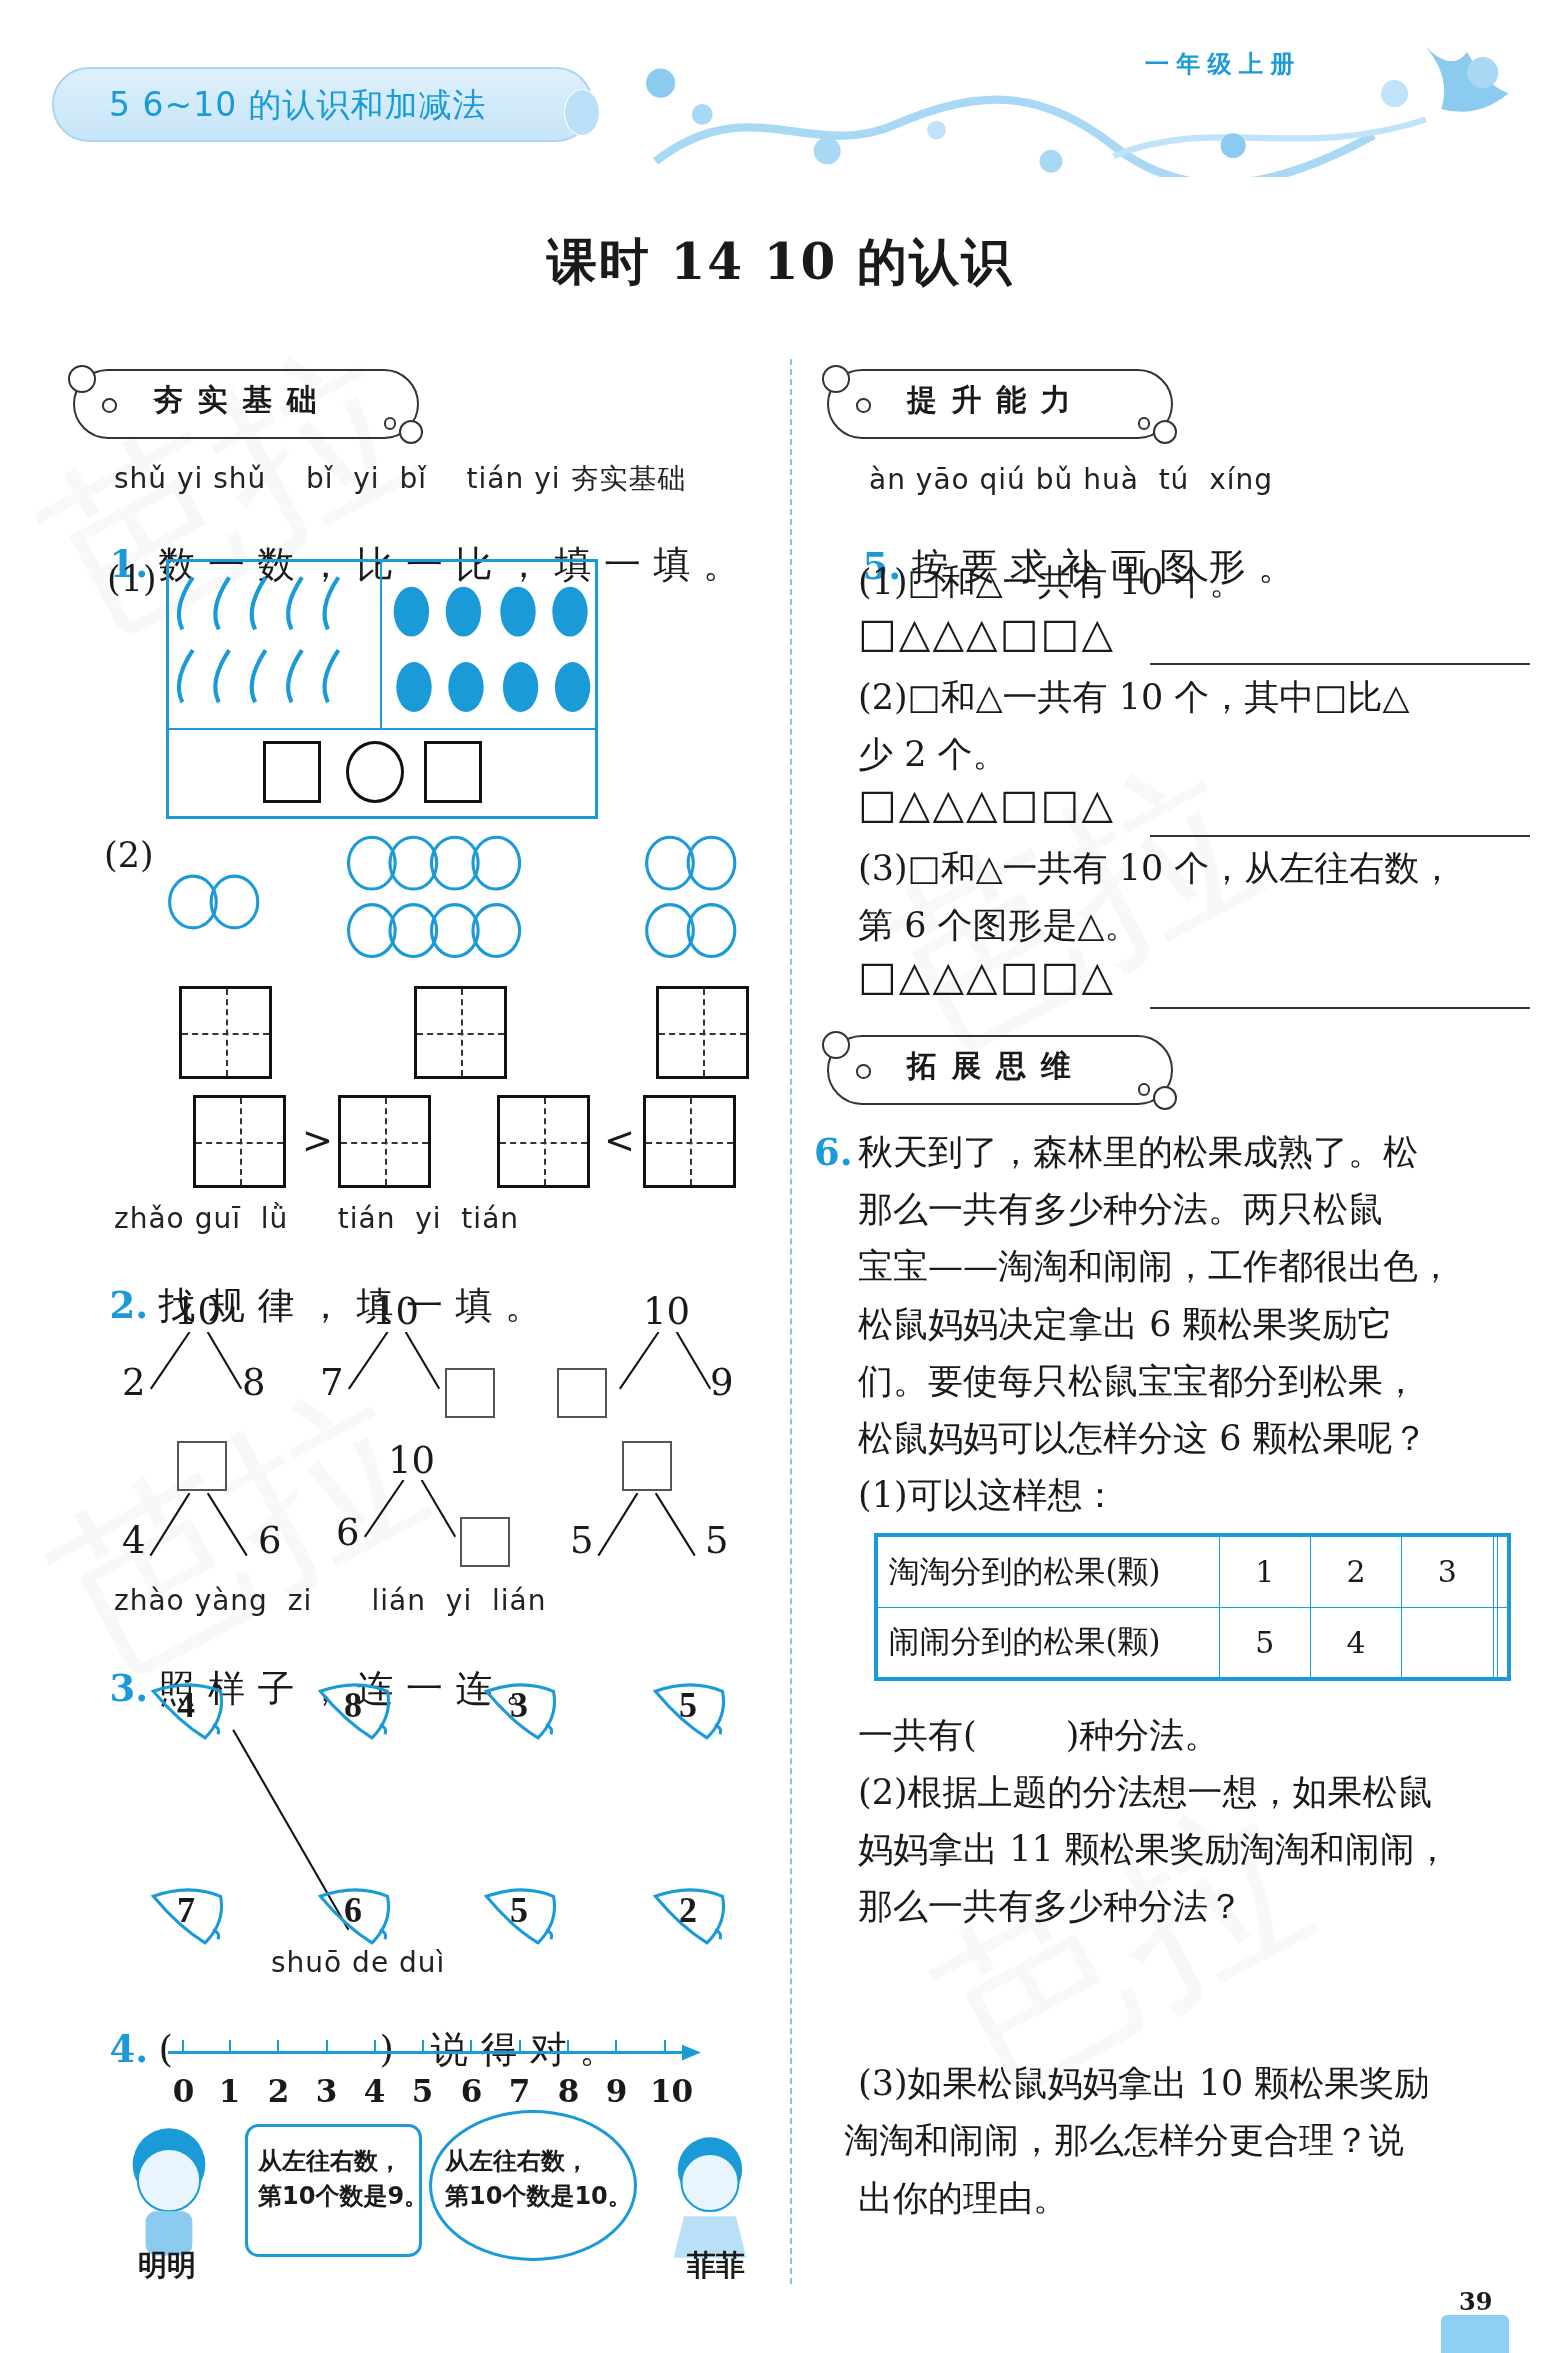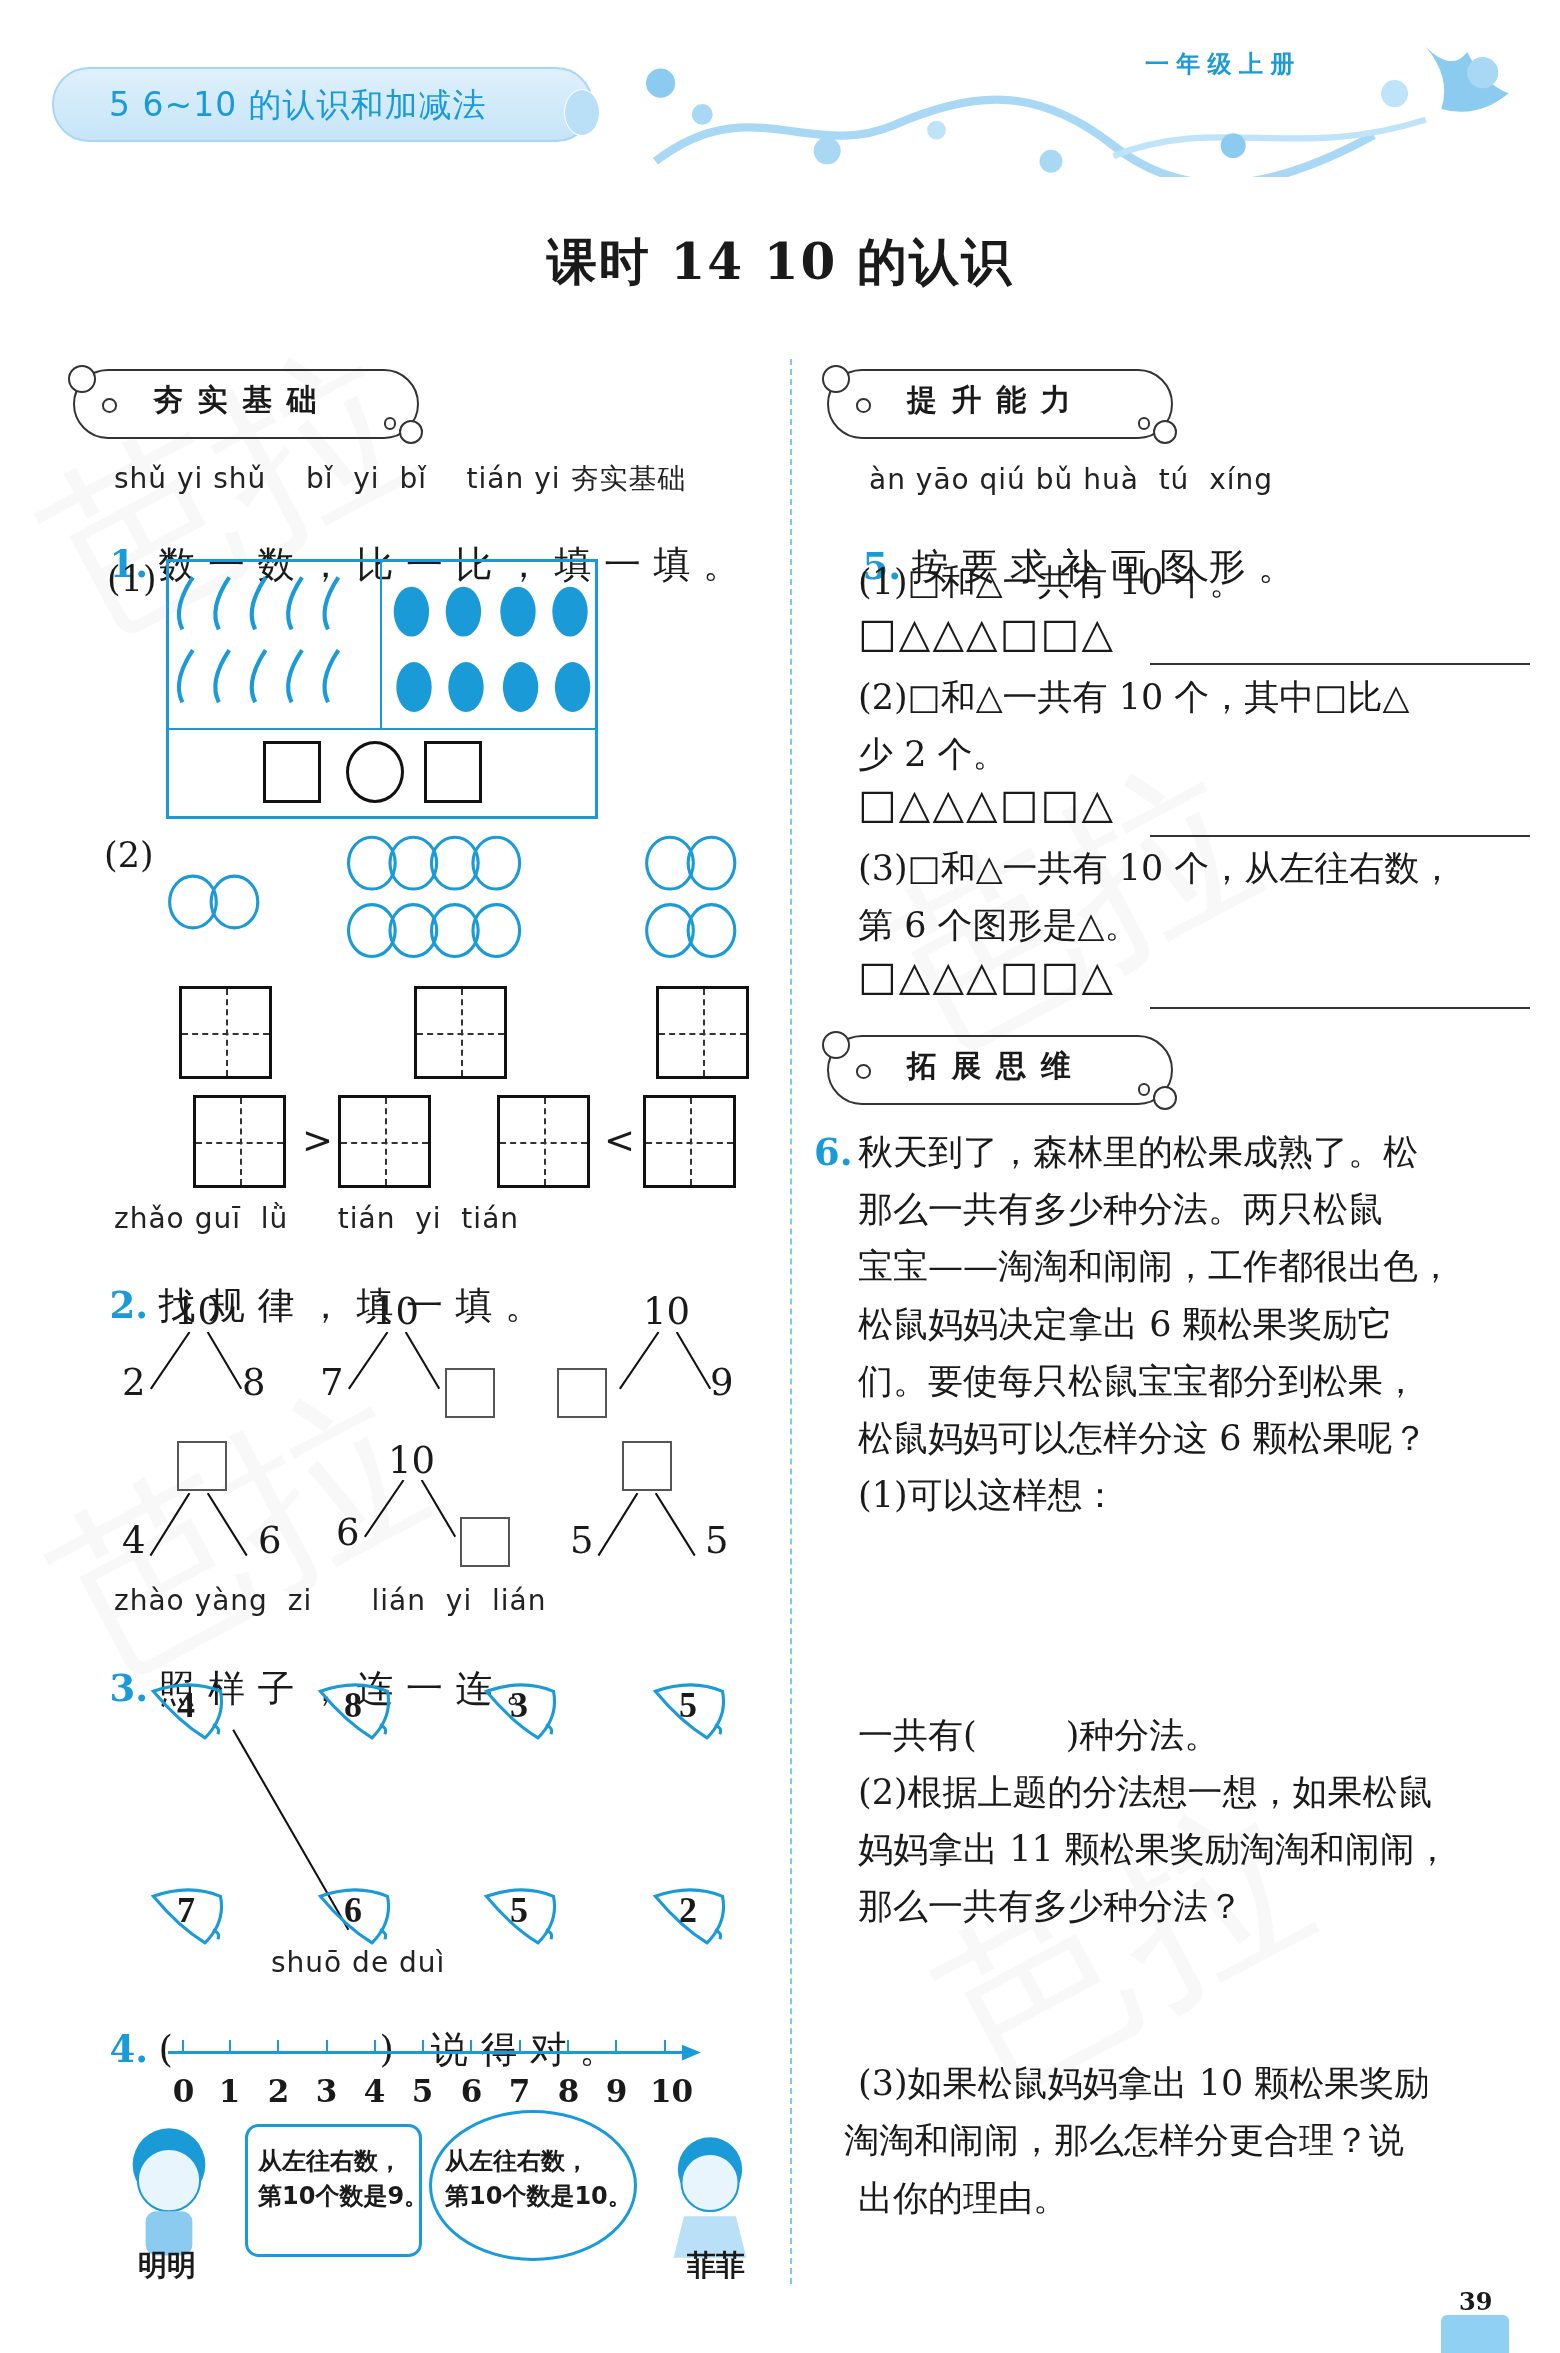--- a/index.html
+++ b/index.html
@@ -358,6 +358,14 @@
 
 <table class="abs dist">
   <tbody>
+      <tr>
+    <td class="lbl">淘淘分到的松果(颗)</td>
+    <td>1</td>
+    <td>2</td>
+    <td>3</td>
+    <td></td>
+    <td></td>
+  </tr>
 </tbody>
   </table>
 

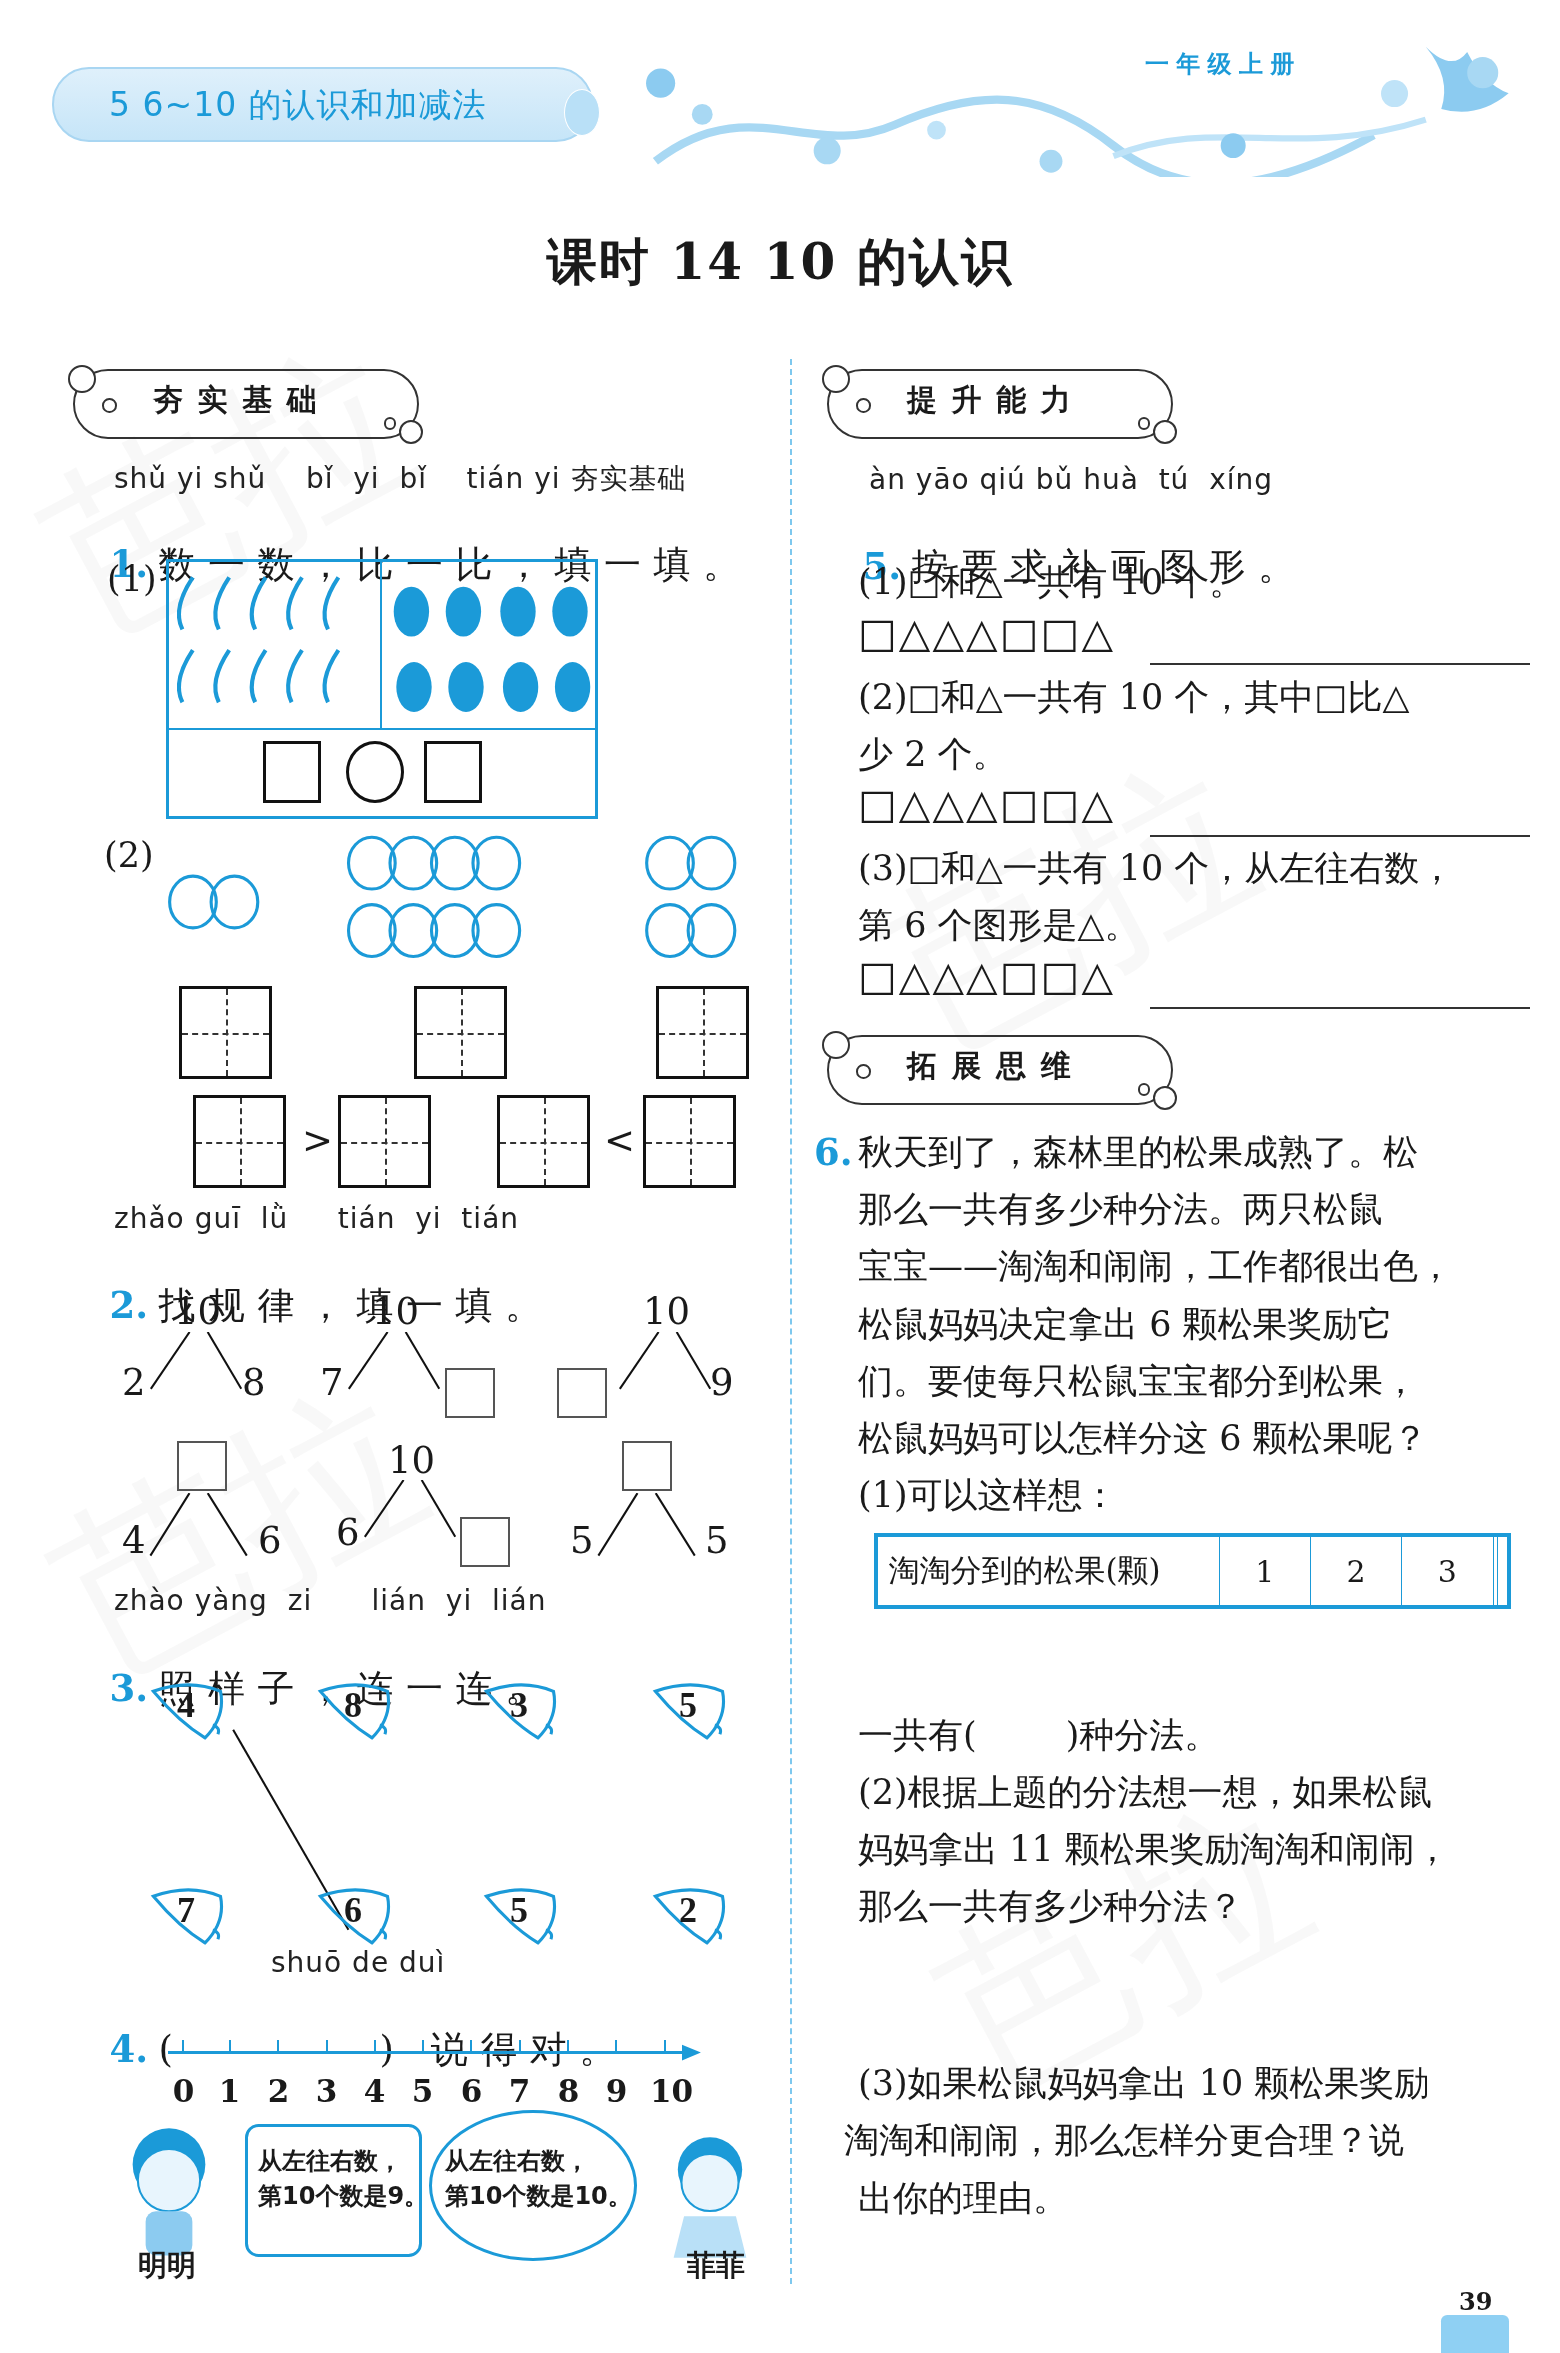--- a/index.html
+++ b/index.html
@@ -366,6 +366,14 @@
     <td></td>
     <td></td>
   </tr>
+  <tr>
+    <td class="lbl">闹闹分到的松果(颗)</td>
+    <td>5</td>
+    <td>4</td>
+    <td></td>
+    <td></td>
+    <td></td>
+  </tr>
 </tbody>
   </table>
 

